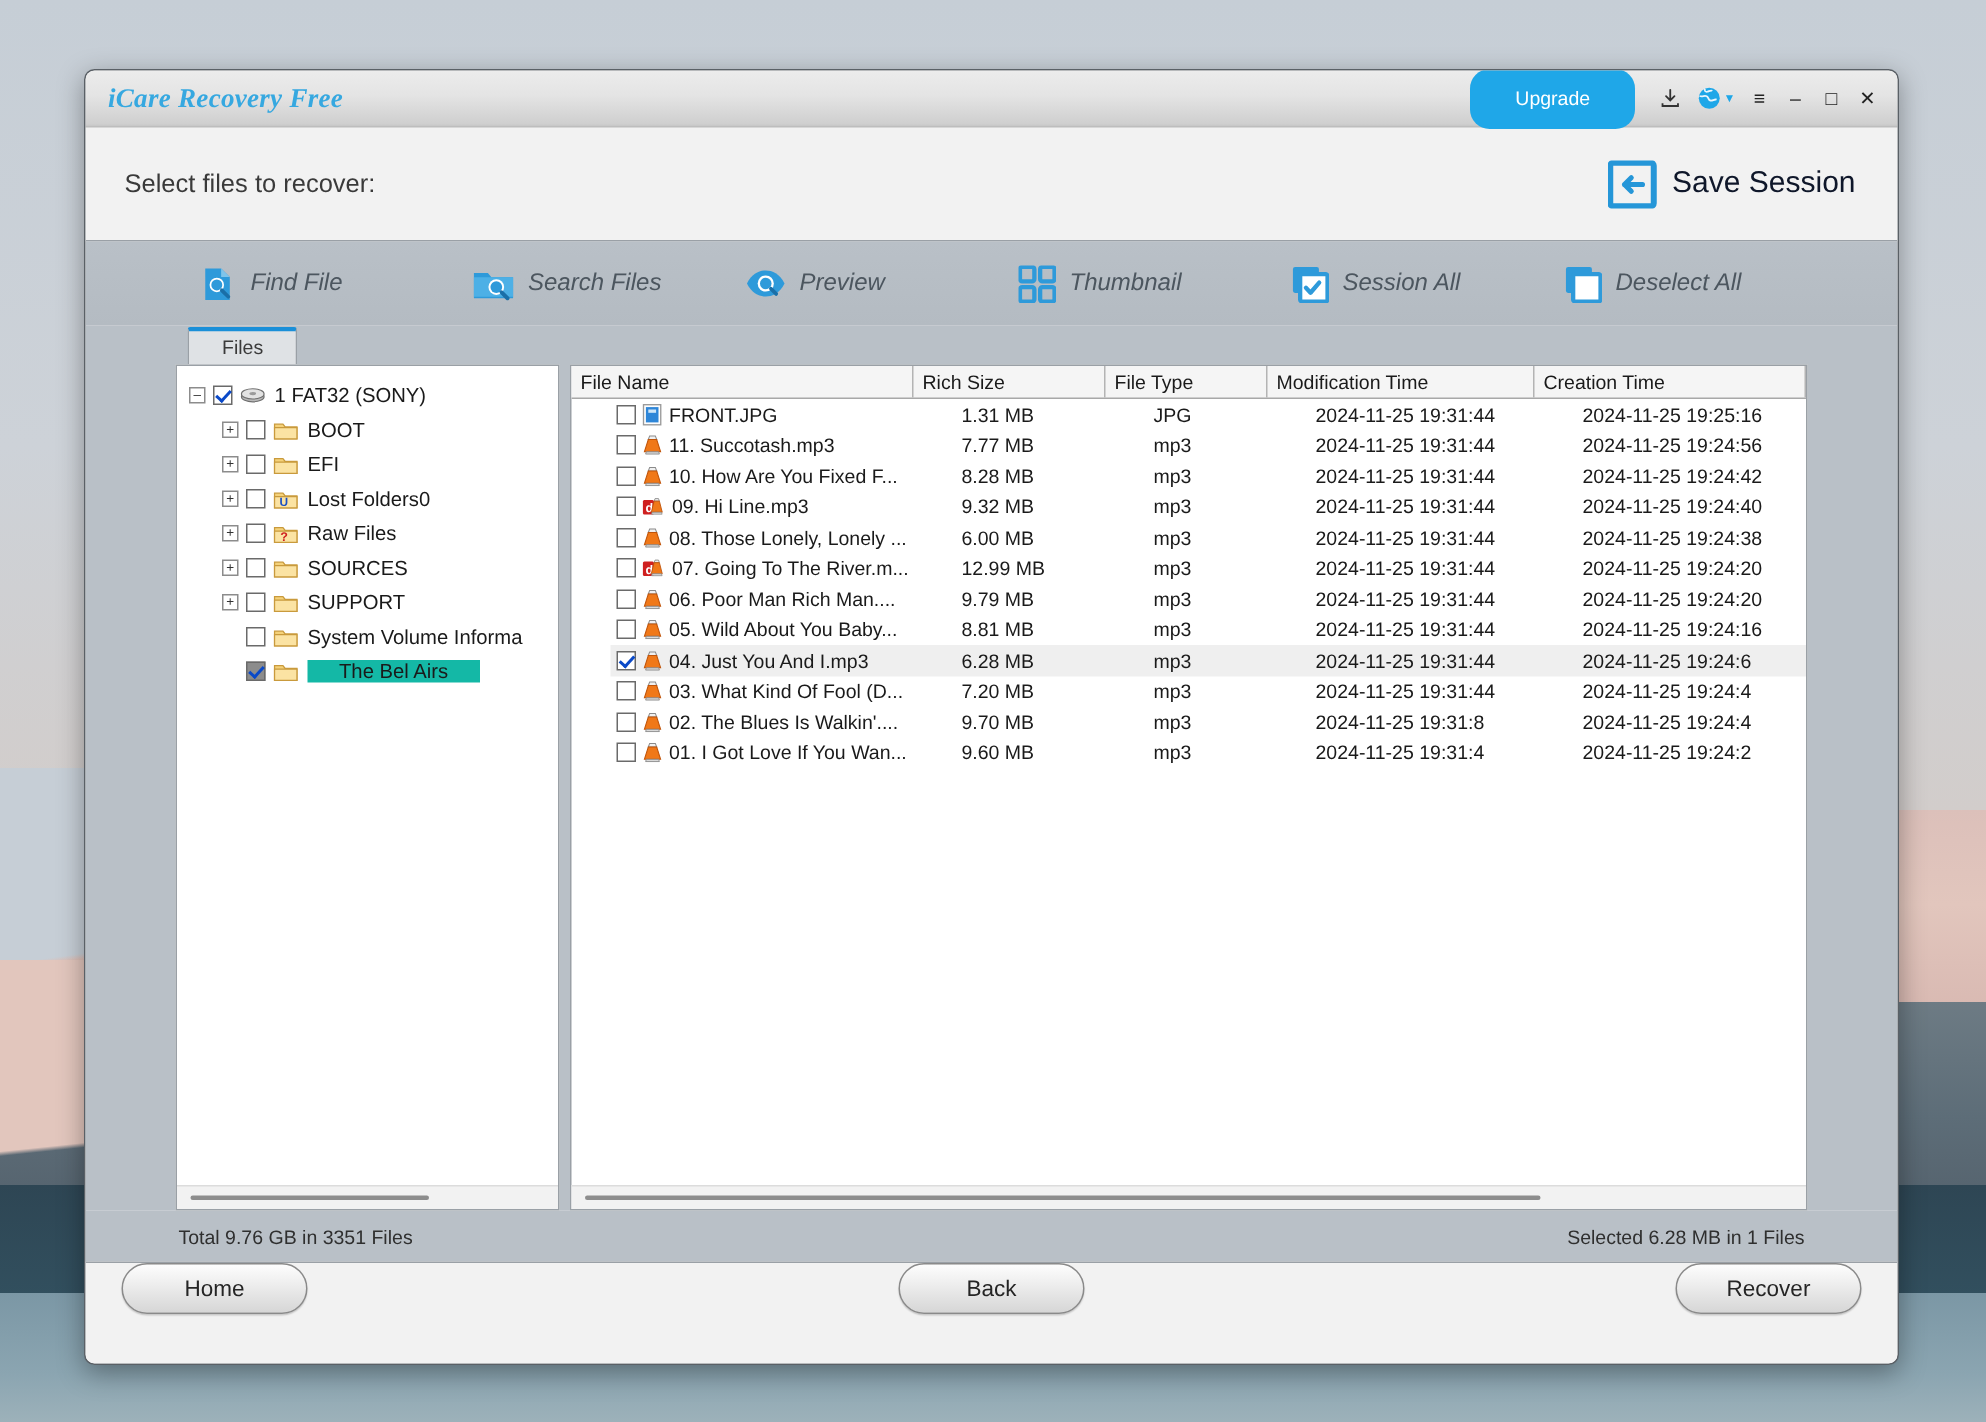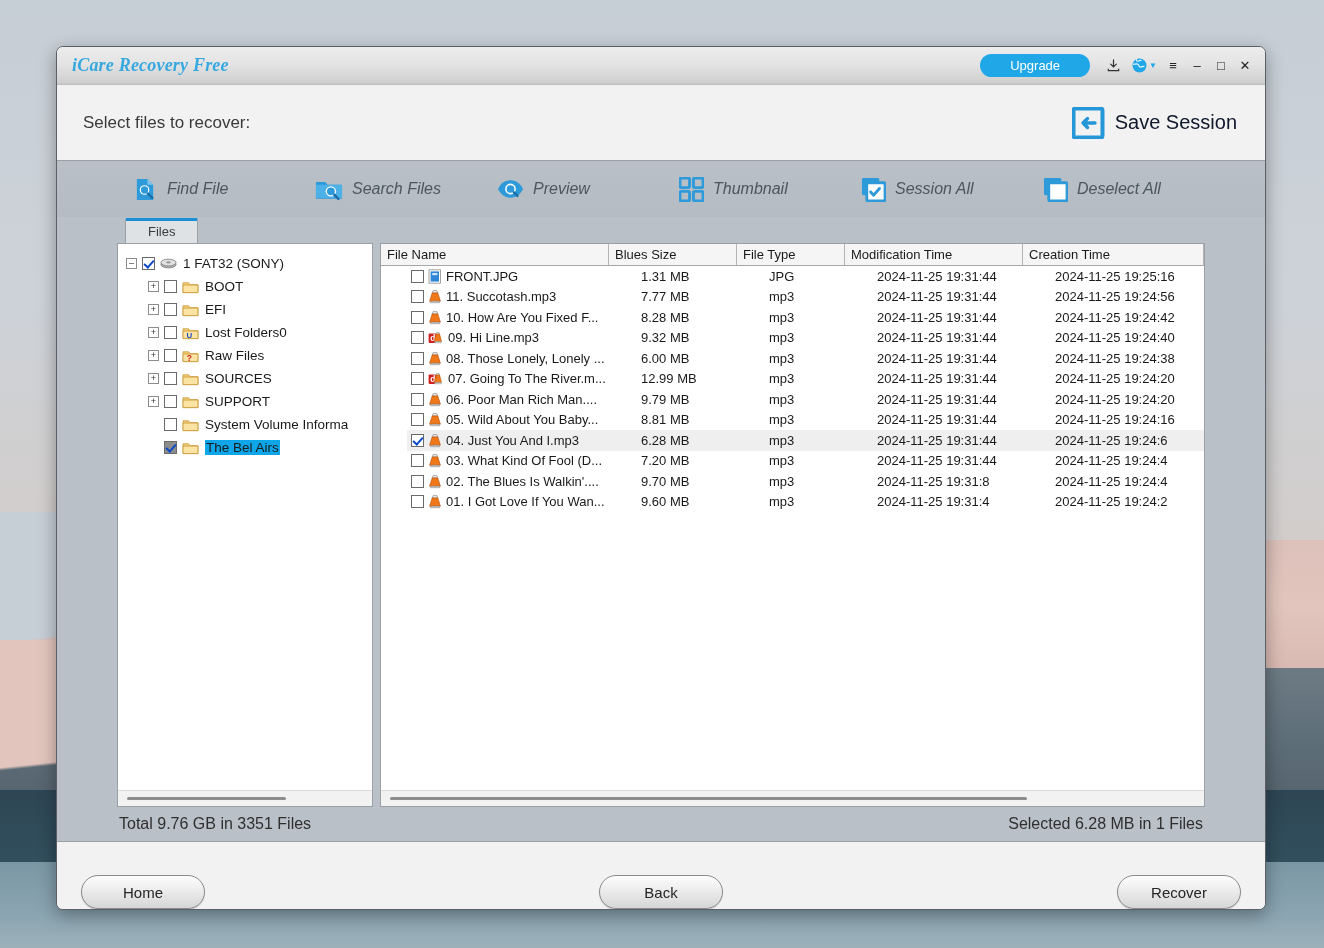--- a/index.html
+++ b/index.html
@@ -90,7 +90,7 @@
     color: #fff;
     border: none;
     border-radius: 13px;
-    height: 23px;
+    height: 40px;
     padding: 0 30px;
     font-size: 13px;
     font-family: "Liberation Sans", sans-serif;

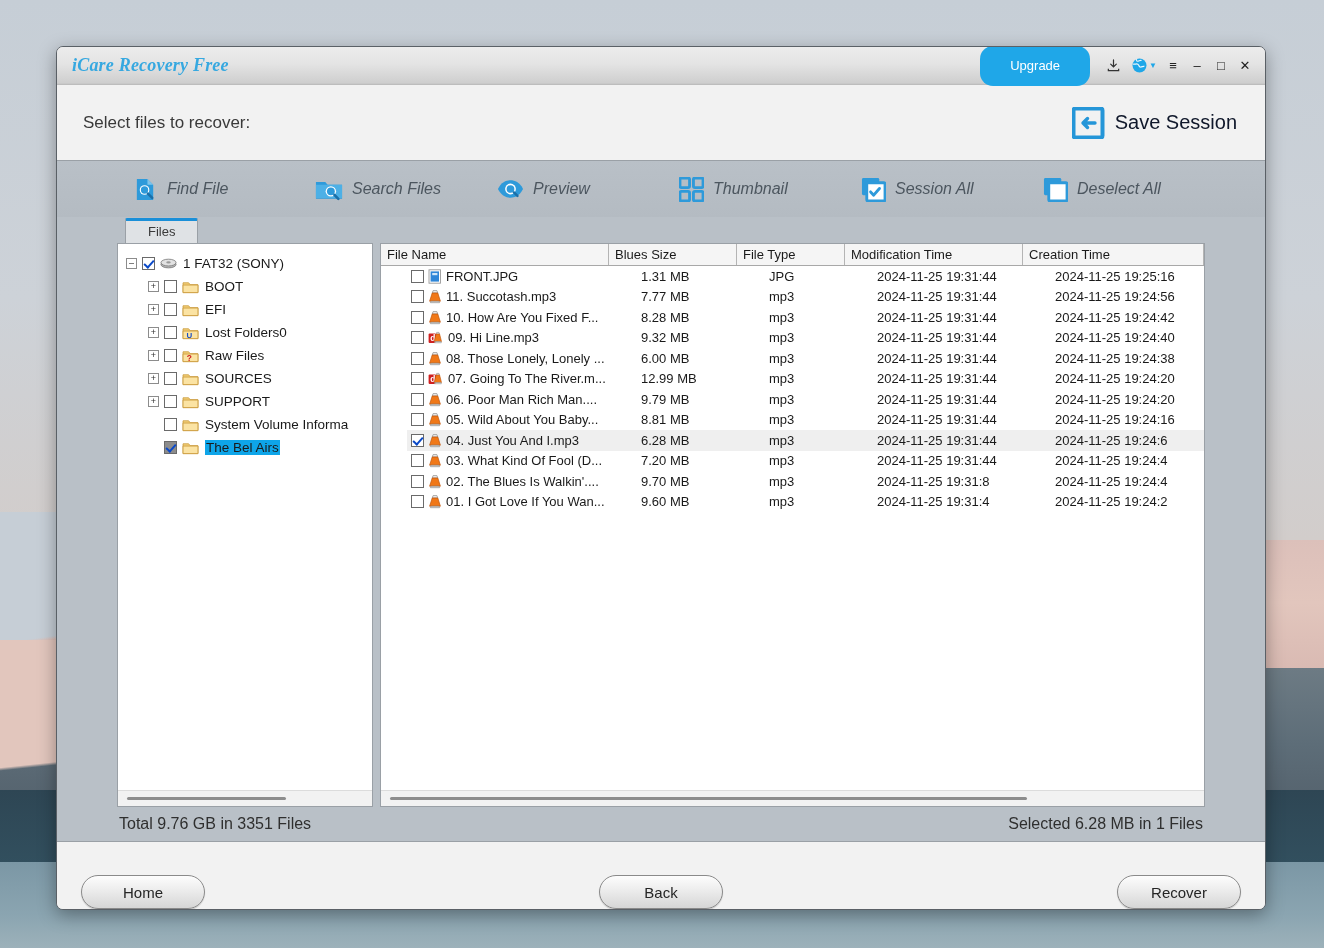--- a/index.html
+++ b/index.html
@@ -616,7 +616,7 @@
         <div class="pane" id="list-pane">
           <div id="list-head">
             <div class="hc col-name">File Name</div>
-            <div class="hc col-size">Blues Size</div>
+            <div class="hc col-size">Rich Size</div>
             <div class="hc col-type">File Type</div>
             <div class="hc col-mod">Modification Time</div>
             <div class="hc col-crea">Creation Time</div>

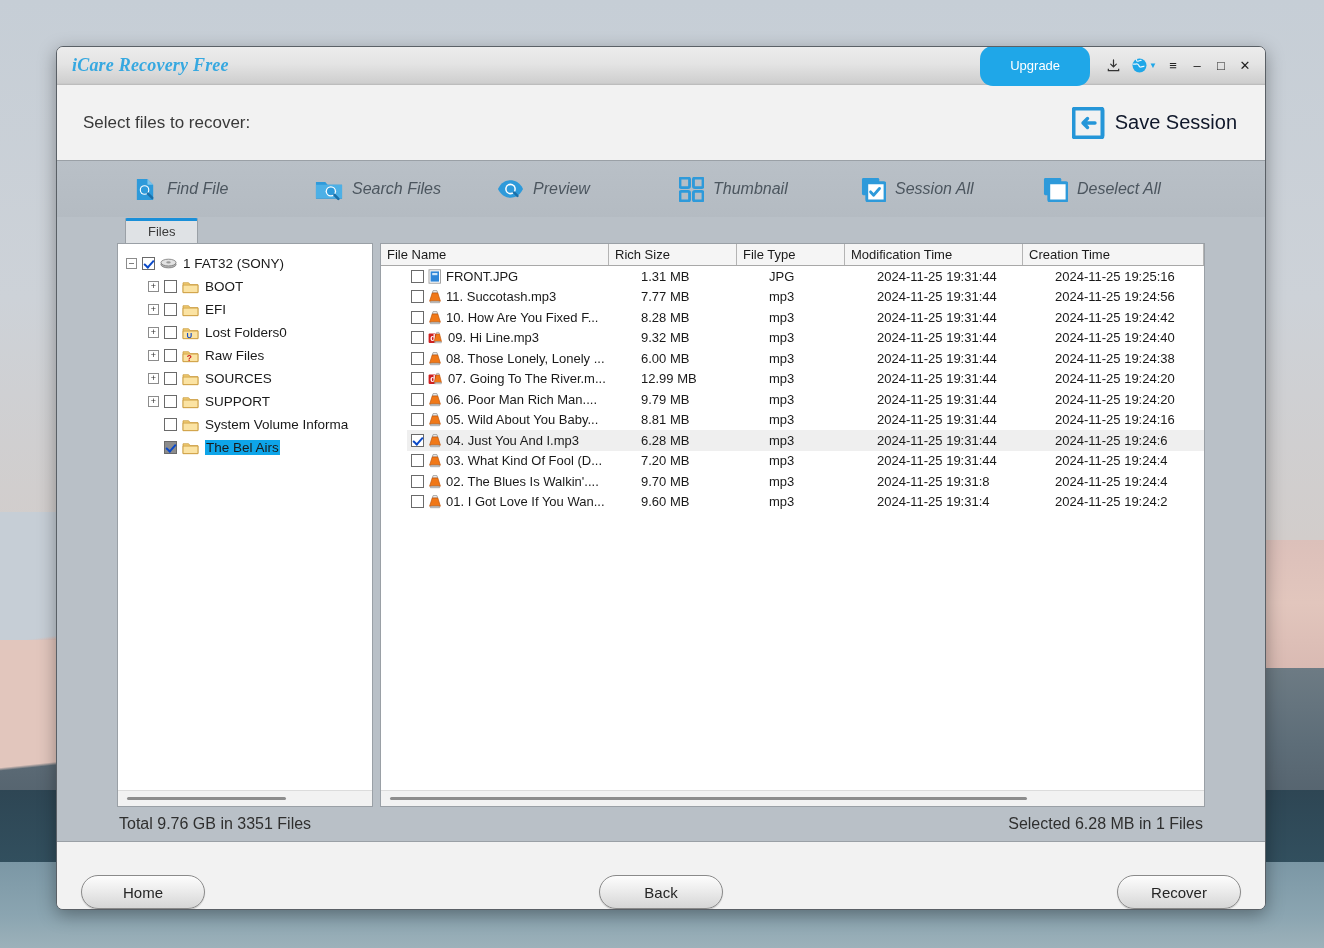--- a/index.html
+++ b/index.html
@@ -255,7 +255,7 @@
   }
   .cbox.gray { background: #8c8c8c; }
   .tlabel { margin-left: 4px; }
-  .tlabel.sel { background: #0ea5e9; padding: 0 1px; }
+  .tlabel.sel { background: #14b8a6; padding: 0 21px; }
   .ticon { flex: 0 0 auto; margin-right: 2px; display: flex; align-items: center; }
 
   

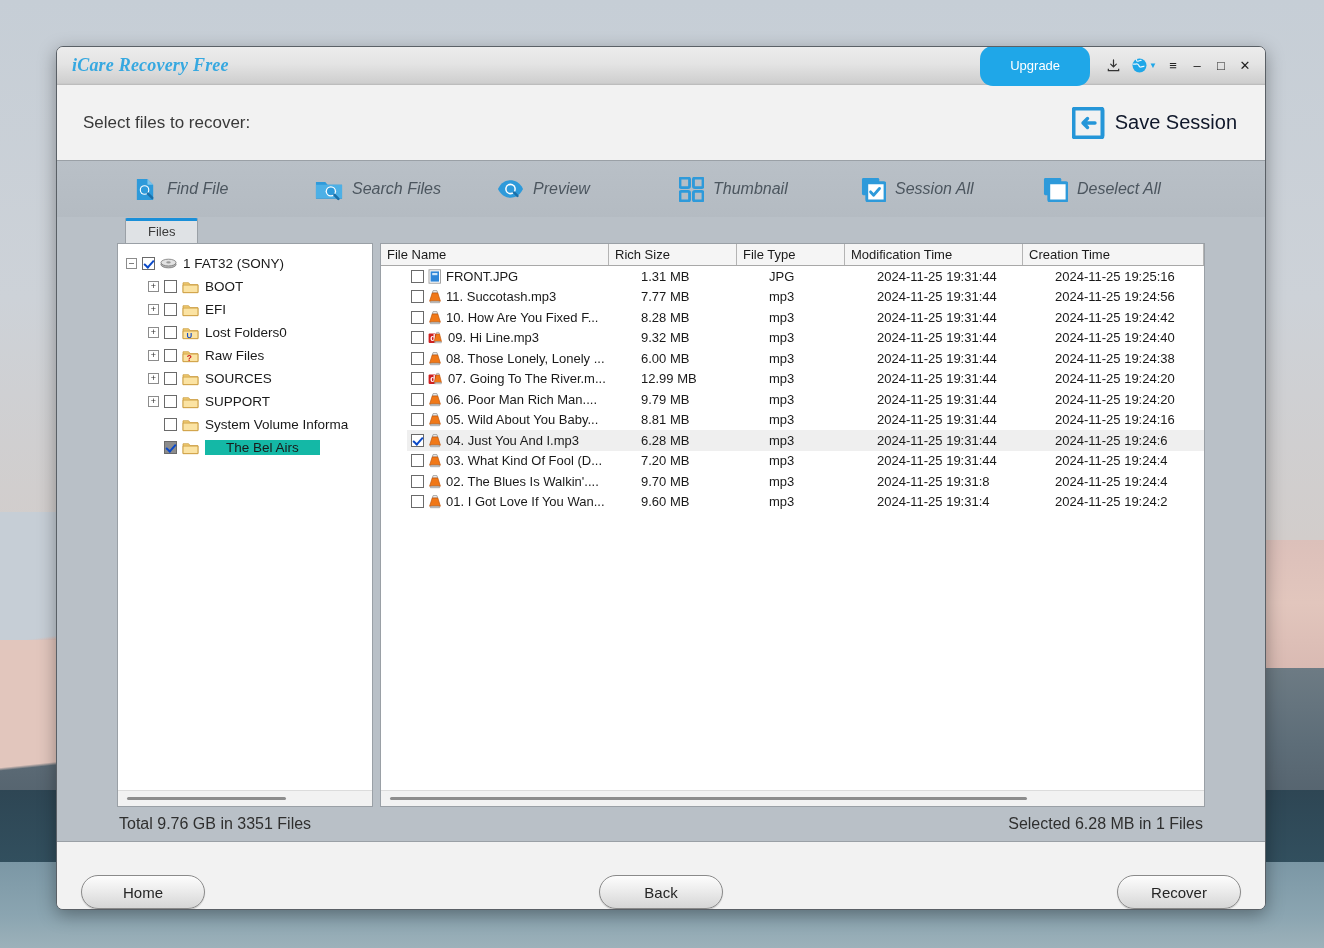--- a/index.html
+++ b/index.html
@@ -320,7 +320,7 @@
     display: flex;
     align-items: center;
     padding: 0 62px;
-    font-size: 16px;
+    font-size: 13px;
     color: #2f2f2f;
   }
   #status-right { margin-left: auto; }

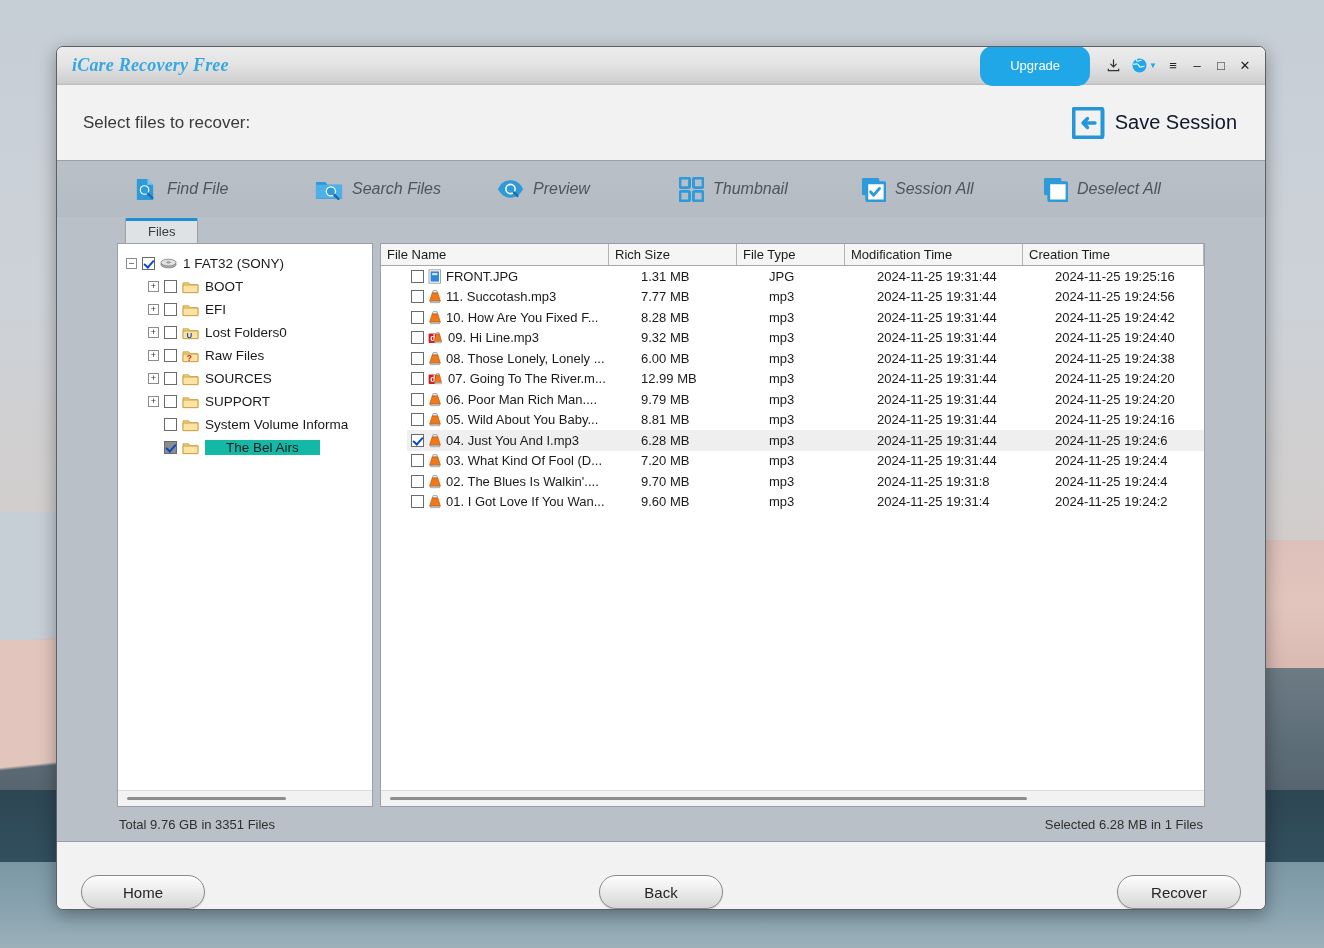--- a/index.html
+++ b/index.html
@@ -331,7 +331,7 @@
     background: #f2f2f2;
     border-top: 1px solid #9aa0a6;
     display: flex;
-    align-items: flex-end;
+    align-items: flex-start;
     padding: 0 24px;
     position: relative;
   }

